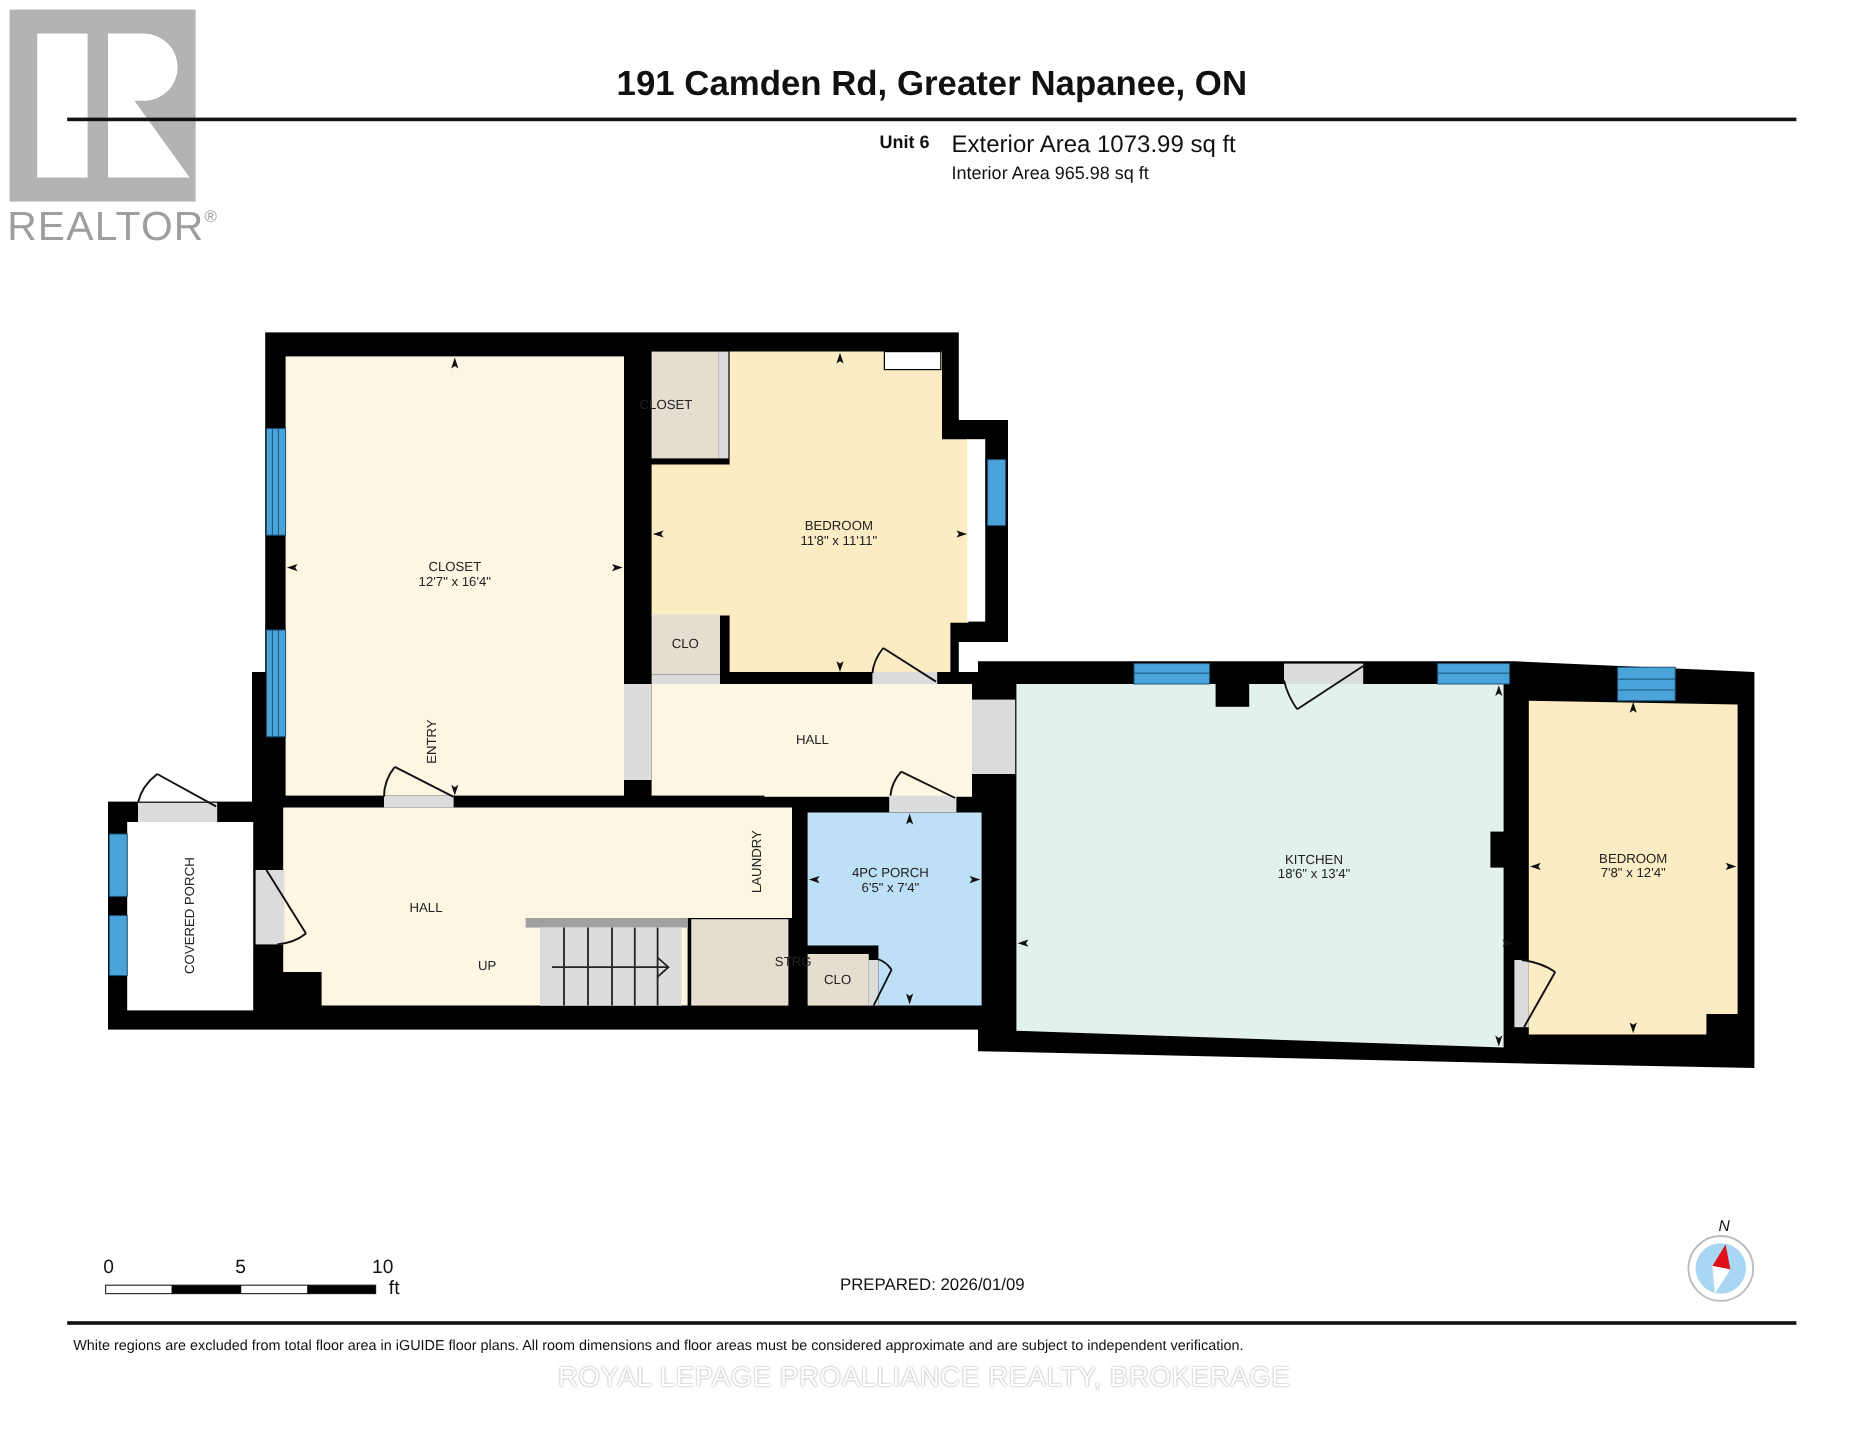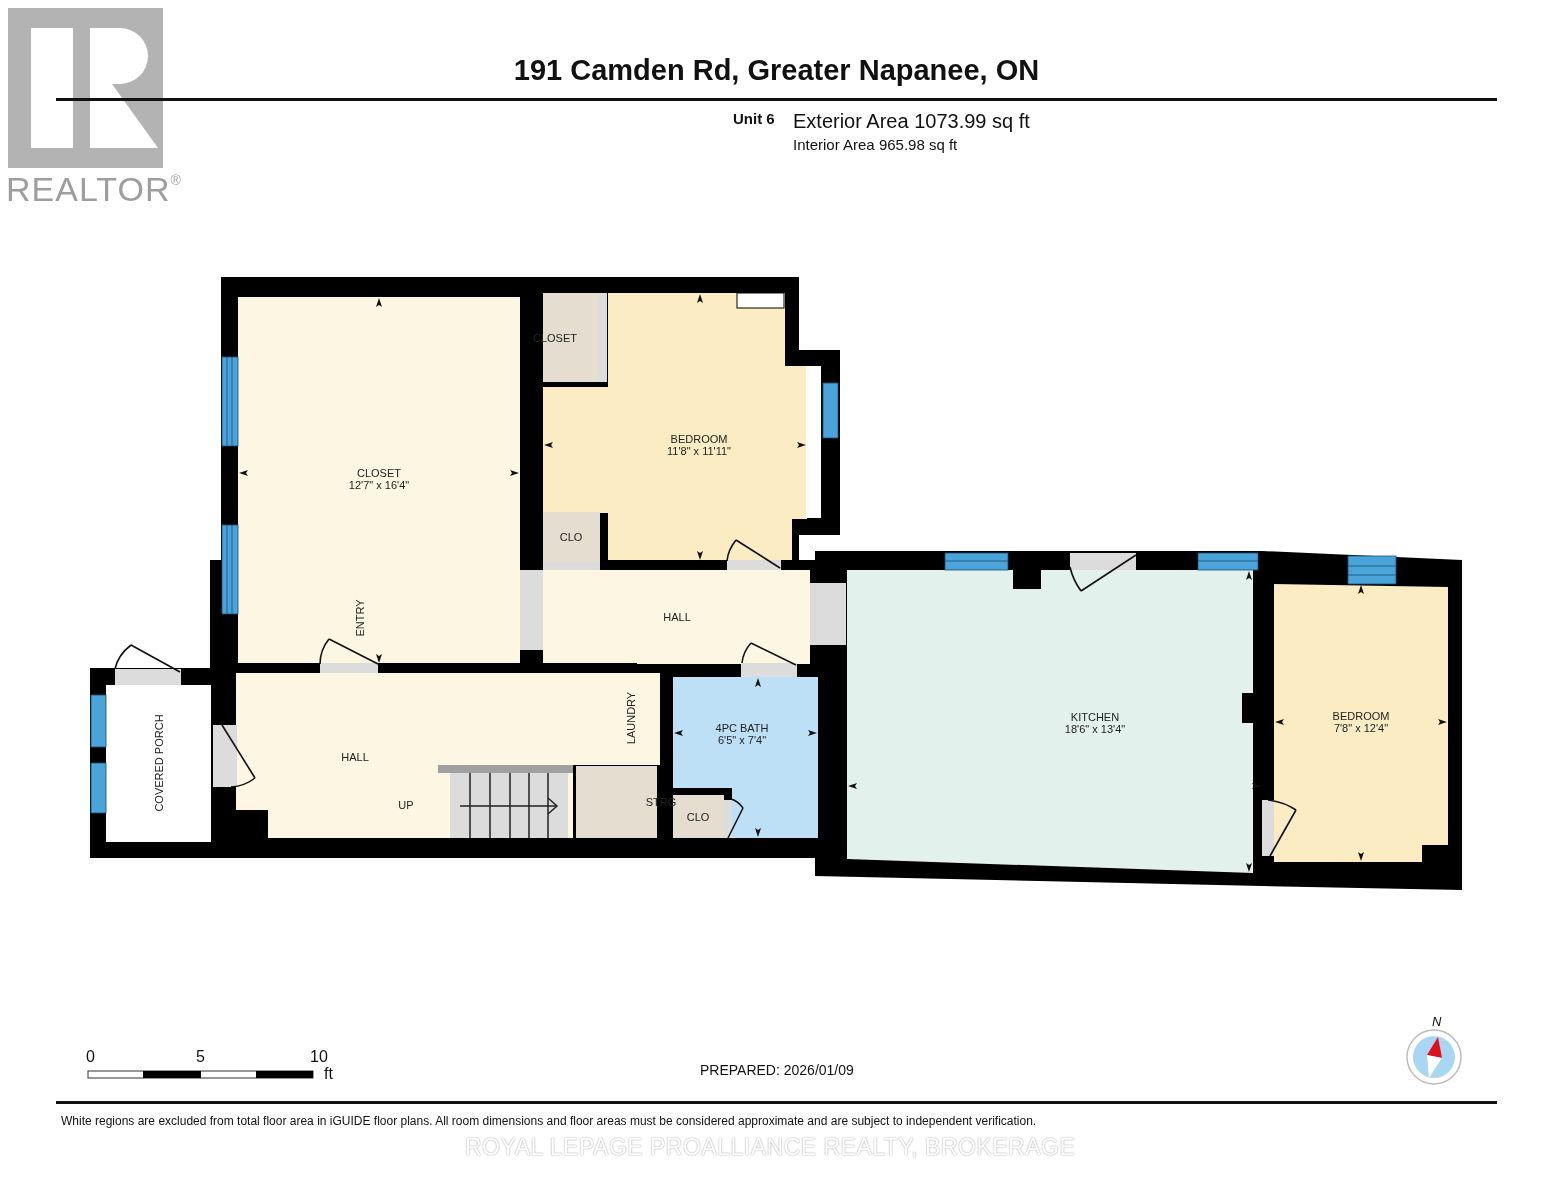--- a/index.html
+++ b/index.html
@@ -202,7 +202,7 @@
 <div class="rl" style="left:406px;top:805px;">UP</div>
 <div class="rl" style="left:617px;top:802px;margin-left:44px;">STRG</div>
 <div class="rl" style="left:742px;top:734px;">
-    <div>4PC BATH</div>
+    <div>4PC PORCH</div>
     <div>6'5" x 7'4"</div>
   </div>
 <div class="rl" style="left:698px;top:817px;">CLO</div>

